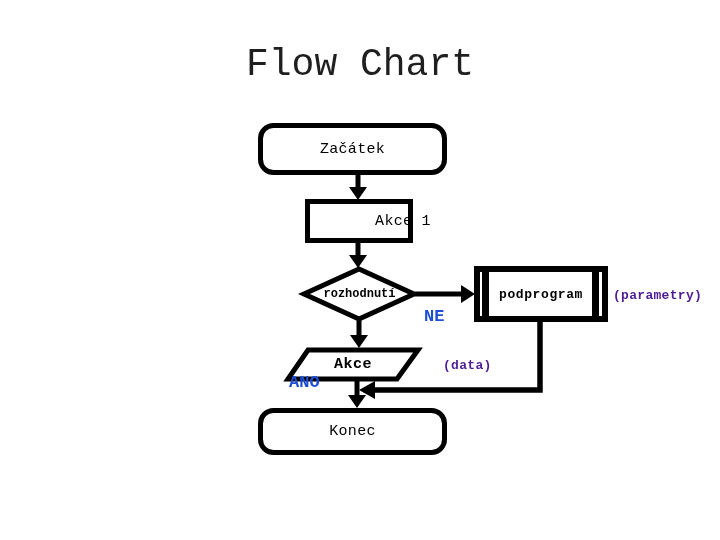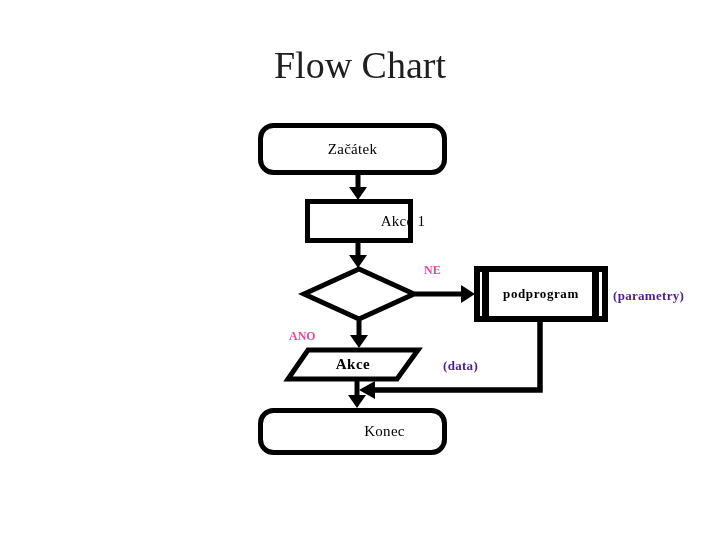--- a/index.html
+++ b/index.html
@@ -13,7 +13,7 @@
     height: 496px;
     background: #ffffff;
     overflow: hidden;
-    font-family: Liberation Serif, serif;
+    font-family: Liberation Mono, monospace;
   }
   #title {
     position: absolute;

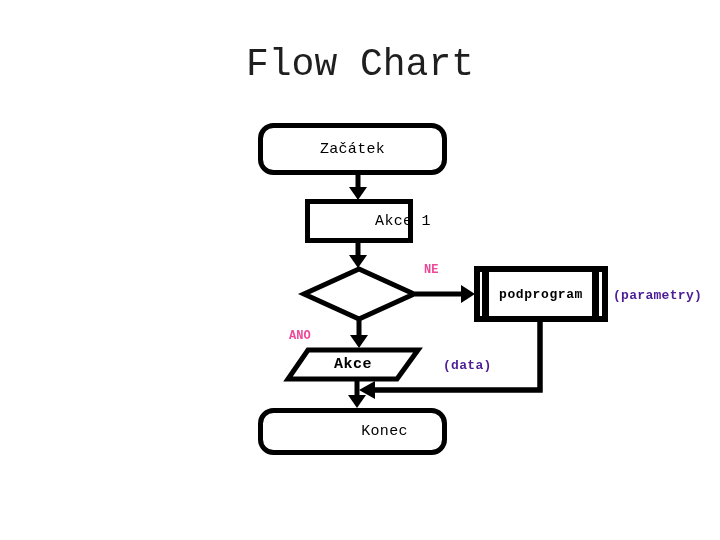--- a/index.html
+++ b/index.html
@@ -117,6 +117,7 @@
 
   <div class="node-label lbl-process" style="left:305px; top:199px; width:108px; height:44px;">Akce 1</div>
 
+  <div class="node-label lbl-decision" style="left:304px; top:269px; width:111px; height:50px;">rozhodnutí</div>
 
   <div class="node-label lbl-subroutine" style="left:489px; top:266px; width:104px; height:56px;">podprogram</div>
 

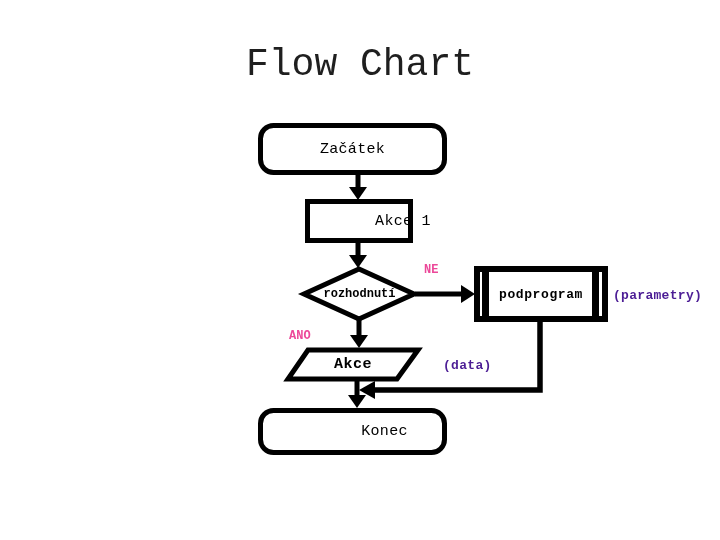--- a/index.html
+++ b/index.html
@@ -49,9 +49,10 @@
   .lbl-io         { font-size: 15px; font-weight: 700; letter-spacing: 0.5px; }
   .edge-label {
     position: absolute;
-    font-size: 12px;
+    font-size: 17px;
     font-weight: 700;
-    color: #ec4899;
+    color: #1d4ed8;
+    margin-top: 44px;
   }
   .annotation {
     position: absolute;

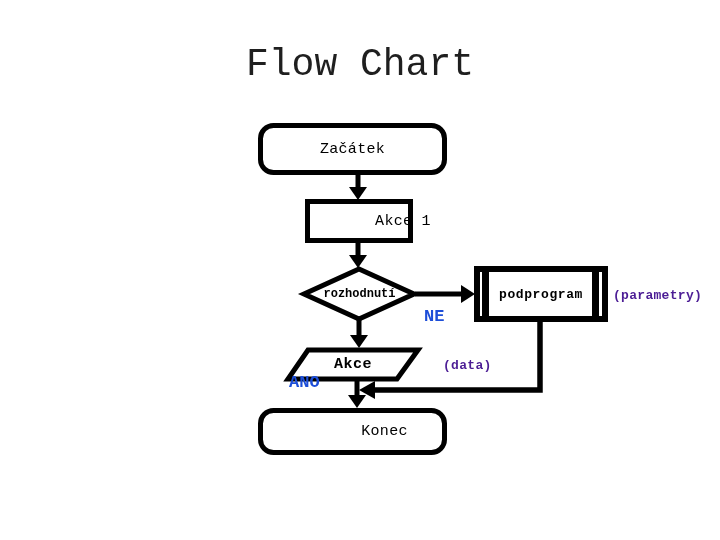--- a/index.html
+++ b/index.html
@@ -124,7 +124,7 @@
 
   <div class="node-label lbl-io" style="left:298px; top:350px; width:110px; height:29px;">Akce</div>
 
-  <div class="node-label lbl-terminator" style="left:258px; top:408px; width:189px; height:47px;margin-left:32px;">Konec</div>
+  <div class="node-label lbl-terminator" style="left:258px; top:408px; width:189px; height:47px;">Konec</div>
 
   <div class="edge-label" style="left:424px; top:263px;">NE</div>
 

